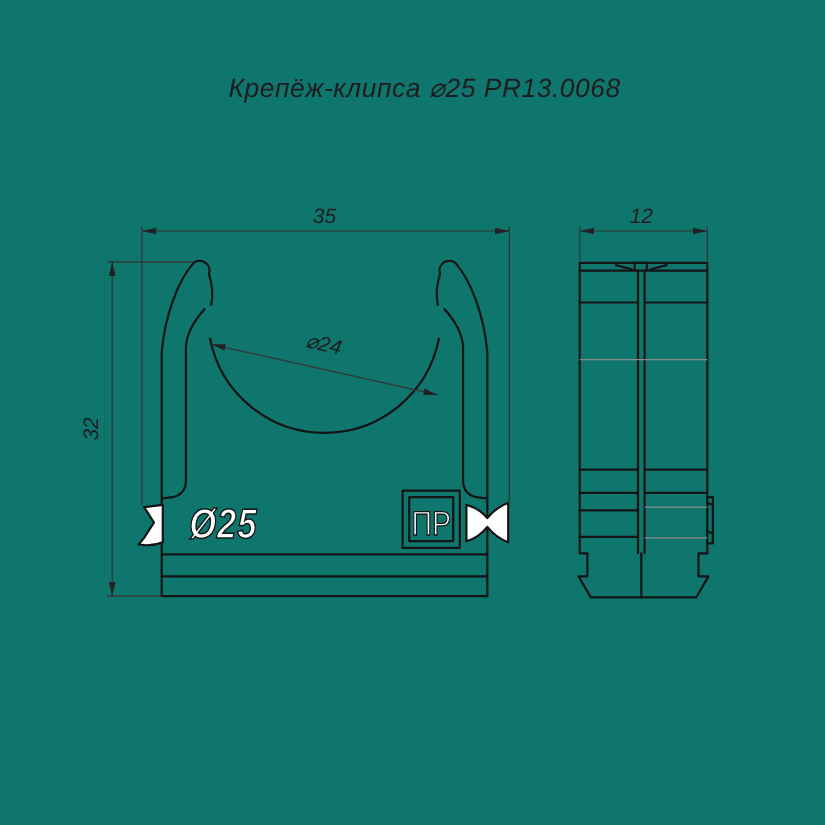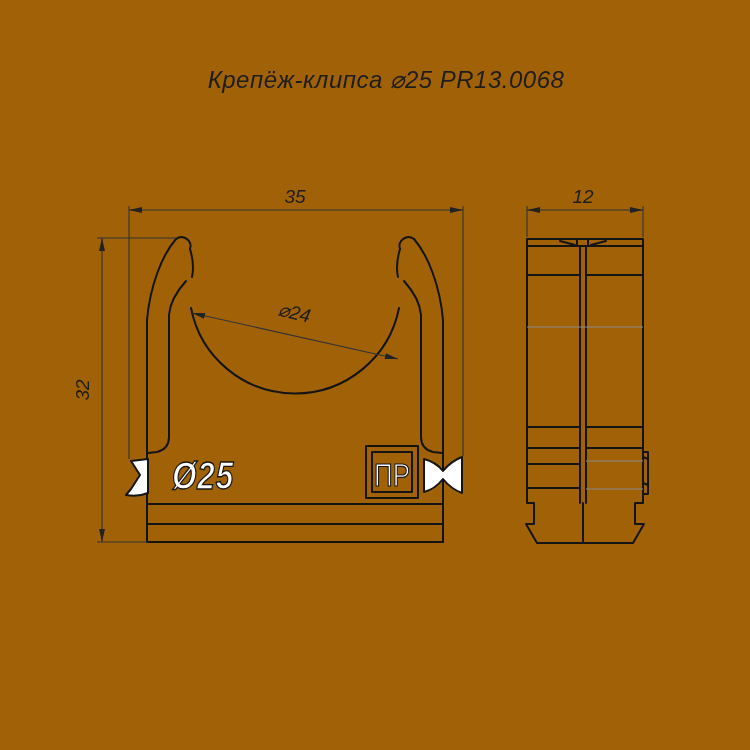--- a/index.html
+++ b/index.html
@@ -3,7 +3,7 @@
 <meta charset="utf-8">
 <style>
   html,body{margin:0;padding:0;background:#ffffff;}
-  .canvas{position:relative;width:750px;height:750px;background:#a16207;overflow:hidden;
+  .canvas{position:relative;width:750px;height:750px;background:#0f766e;overflow:hidden;
           font-family:"Liberation Sans", sans-serif;}
   .title{position:absolute;top:66px;left:0;right:0;text-align:center;
          transform:translateX(11px);

